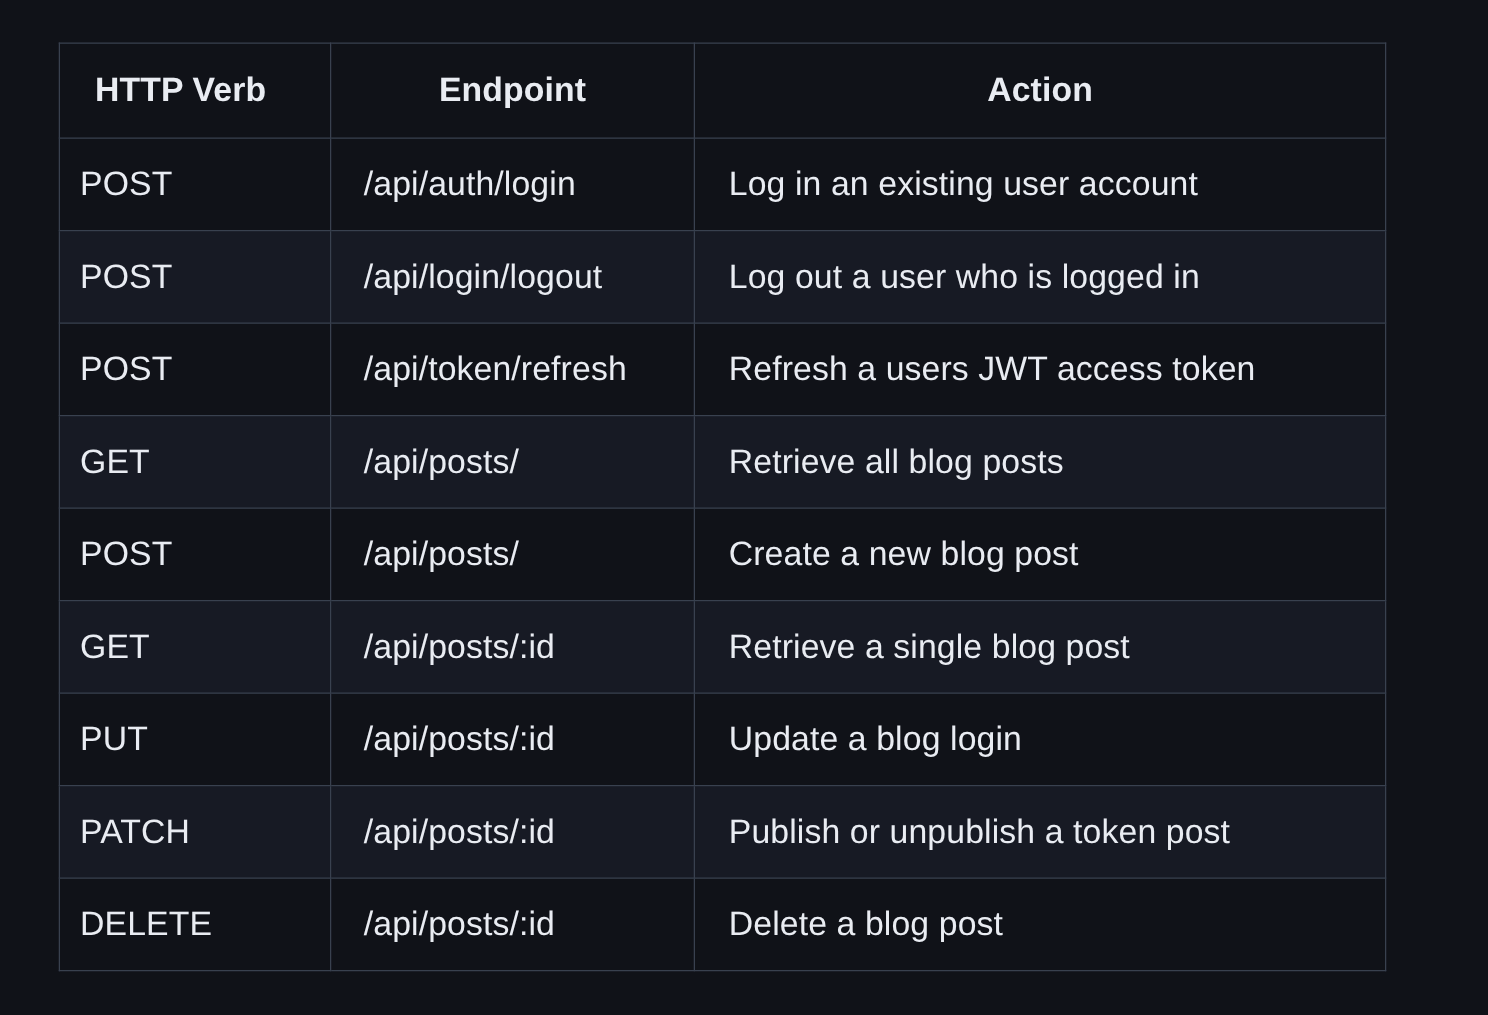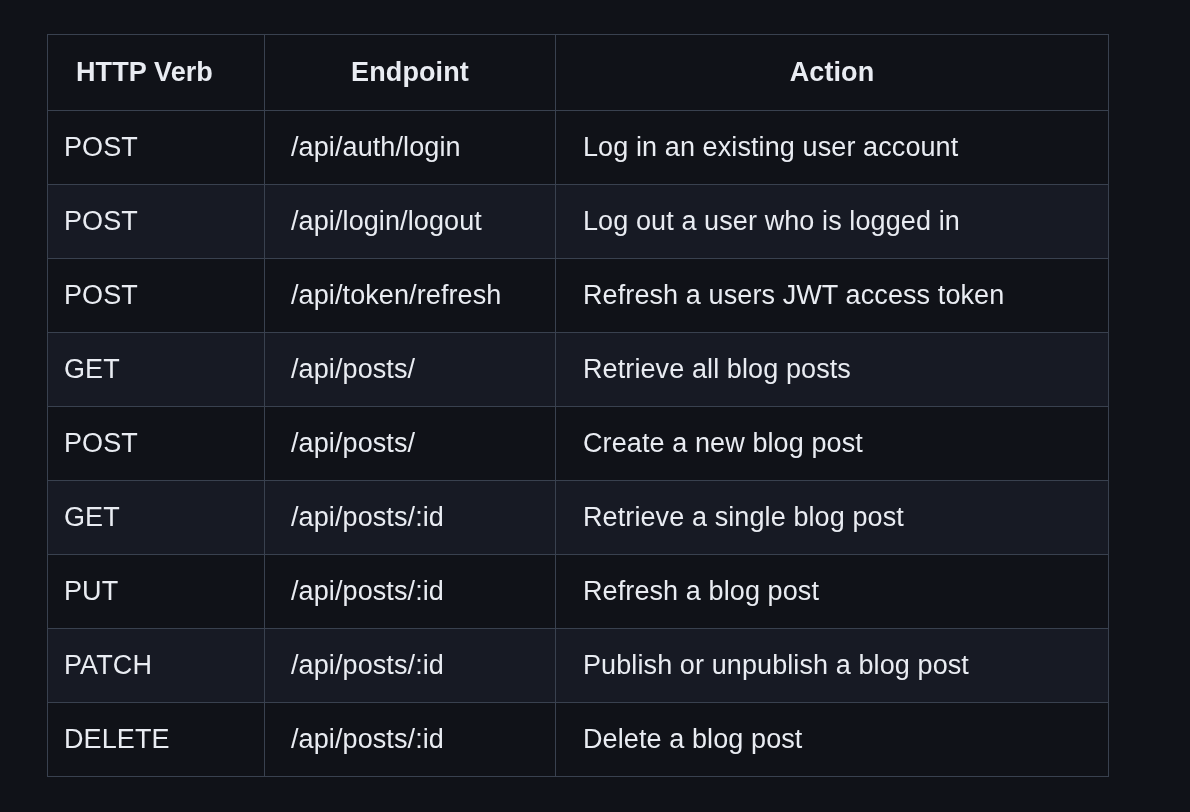--- a/index.html
+++ b/index.html
@@ -143,7 +143,7 @@
           <tr class="row-dark">
             <td class="cell-verb">PUT</td>
             <td class="cell-endpoint">/api/posts/:id</td>
-            <td class="cell-action">Refresh a blog post</td>
+            <td class="cell-action">Update a blog login</td>
           </tr>
           <tr class="row-light">
             <td class="cell-verb">PATCH</td>

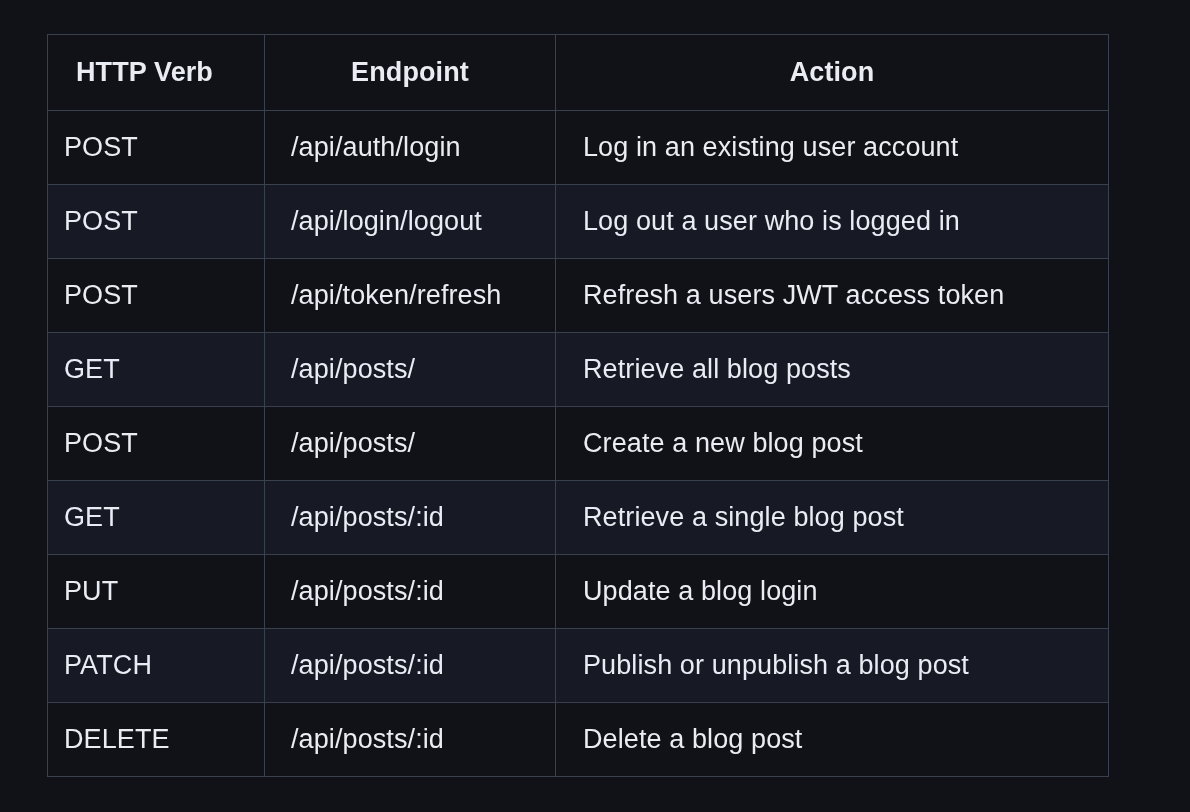--- a/index.html
+++ b/index.html
@@ -148,7 +148,7 @@
           <tr class="row-light">
             <td class="cell-verb">PATCH</td>
             <td class="cell-endpoint">/api/posts/:id</td>
-            <td class="cell-action">Publish or unpublish a blog post</td>
+            <td class="cell-action">Publish or unpublish a token post</td>
           </tr>
           <tr class="row-dark">
             <td class="cell-verb">DELETE</td>

